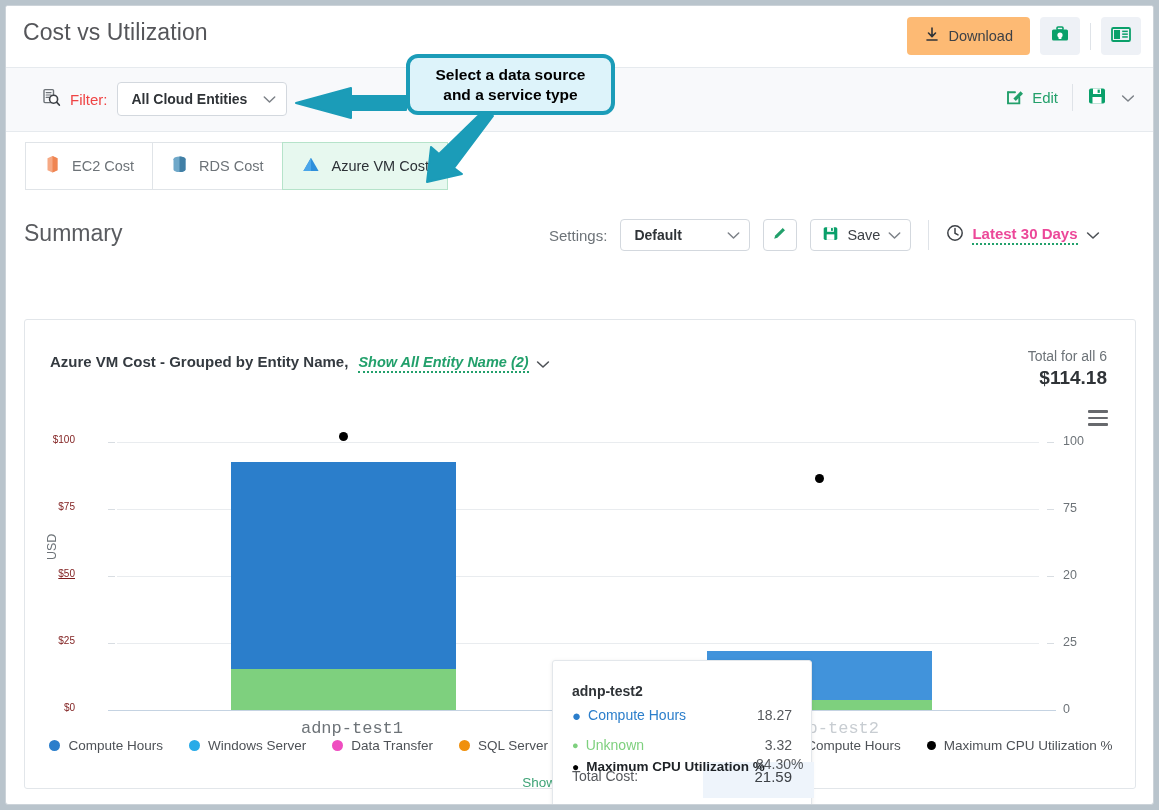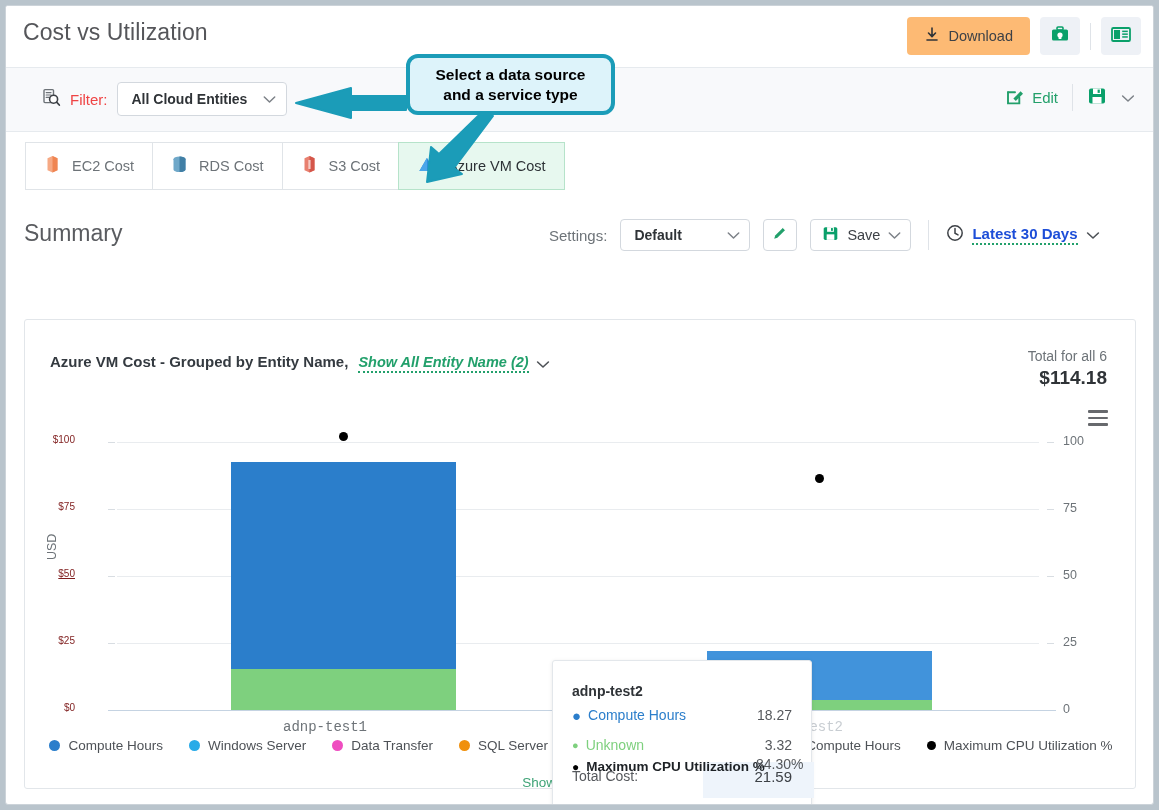--- a/index.html
+++ b/index.html
@@ -451,16 +451,6 @@
         </span>
         <span>RDS Cost</span>
       </div>
-      <div class="tab">
-        <span>
-          <svg width="17" height="19" viewBox="0 0 17 19">
-            <path d="M3.5 3.3 L8.5 1 L13.5 3.3 V15.2 L8.5 17.6 L3.5 15.2 Z" fill="#e88070"></path>
-            <path d="M8.5 1 L13.5 3.3 V15.2 L8.5 17.6 Z" fill="#d4564a"></path>
-            <rect x="7.4" y="5" width="2.2" height="9" fill="#fff" opacity="0.65"></rect>
-          </svg>
-        </span>
-        <span>S3 Cost</span>
-      </div>
       <div class="tab active">
         <span>
           <svg width="20" height="18" viewBox="0 0 20 18">

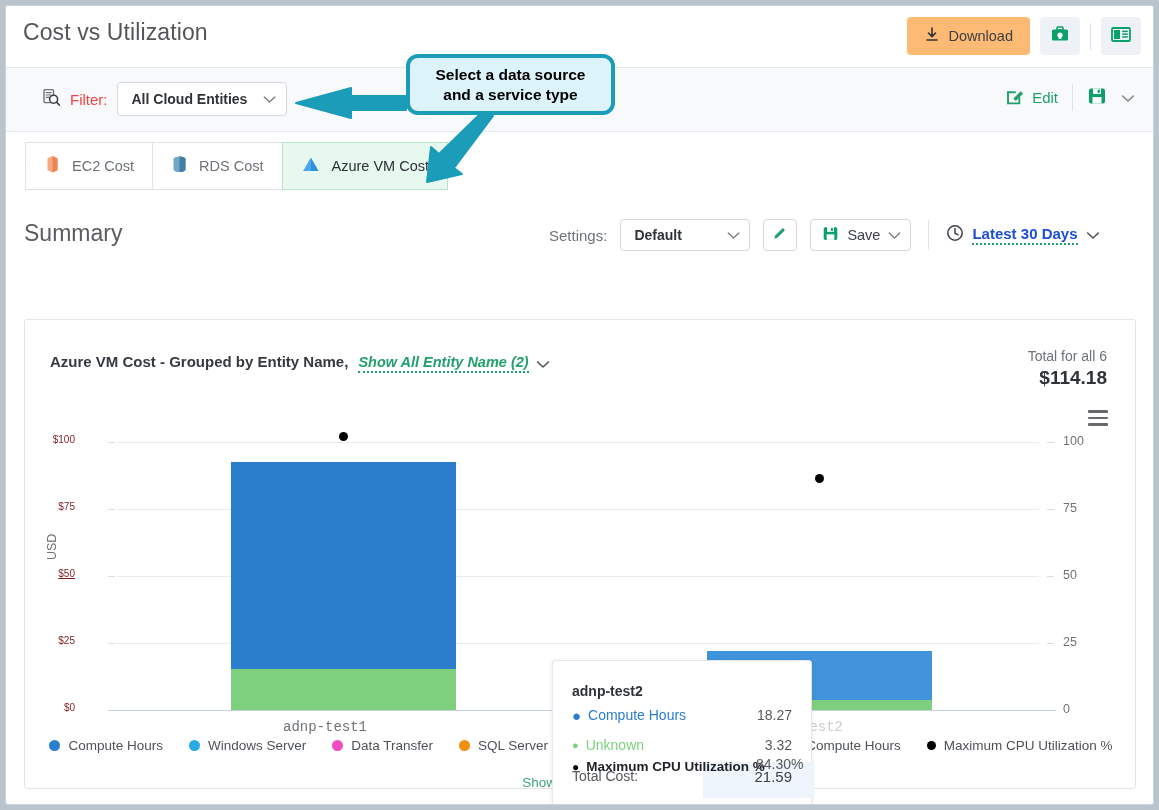--- a/index.html
+++ b/index.html
@@ -183,7 +183,7 @@
     display: flex; align-items: center; gap: 8px; cursor: pointer;
   }
   .daterange-text {
-    font-size: 15px; font-weight: bold; color: #1d4ed8;
+    font-size: 15px; font-weight: bold; color: #ec4899;
     border-bottom: 2px dotted #22a06b;
     padding-bottom: 1px;
   }

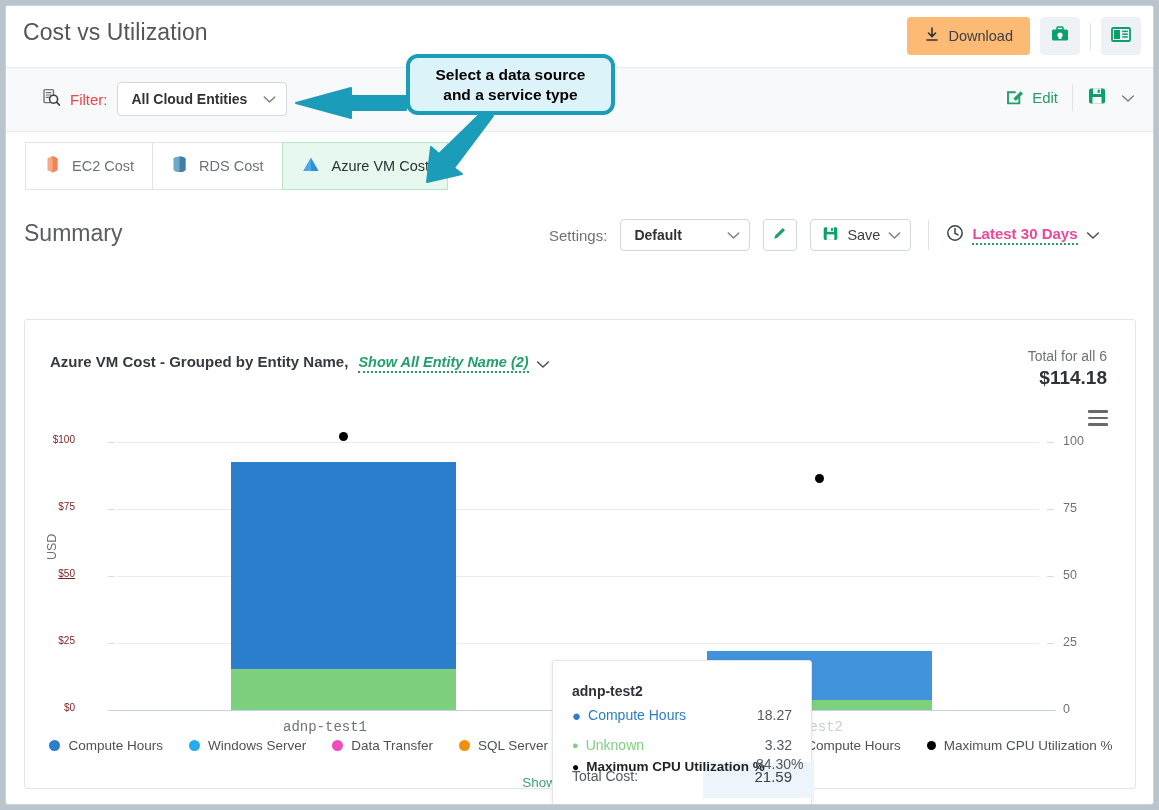--- a/index.html
+++ b/index.html
@@ -554,7 +554,7 @@
 
       <div class="ytick-r" style="left:1038px; top:22px;">100</div>
       <div class="ytick-r" style="left:1038px; top:89px;">75</div>
-      <div class="ytick-r" style="left:1038px; top:156px;">50</div>
+      <div class="ytick-r" style="left:1038px; top:156px;">20</div>
       <div class="ytick-r" style="left:1038px; top:223px;">25</div>
       <div class="ytick-r" style="left:1038px; top:290px;">0</div>
 

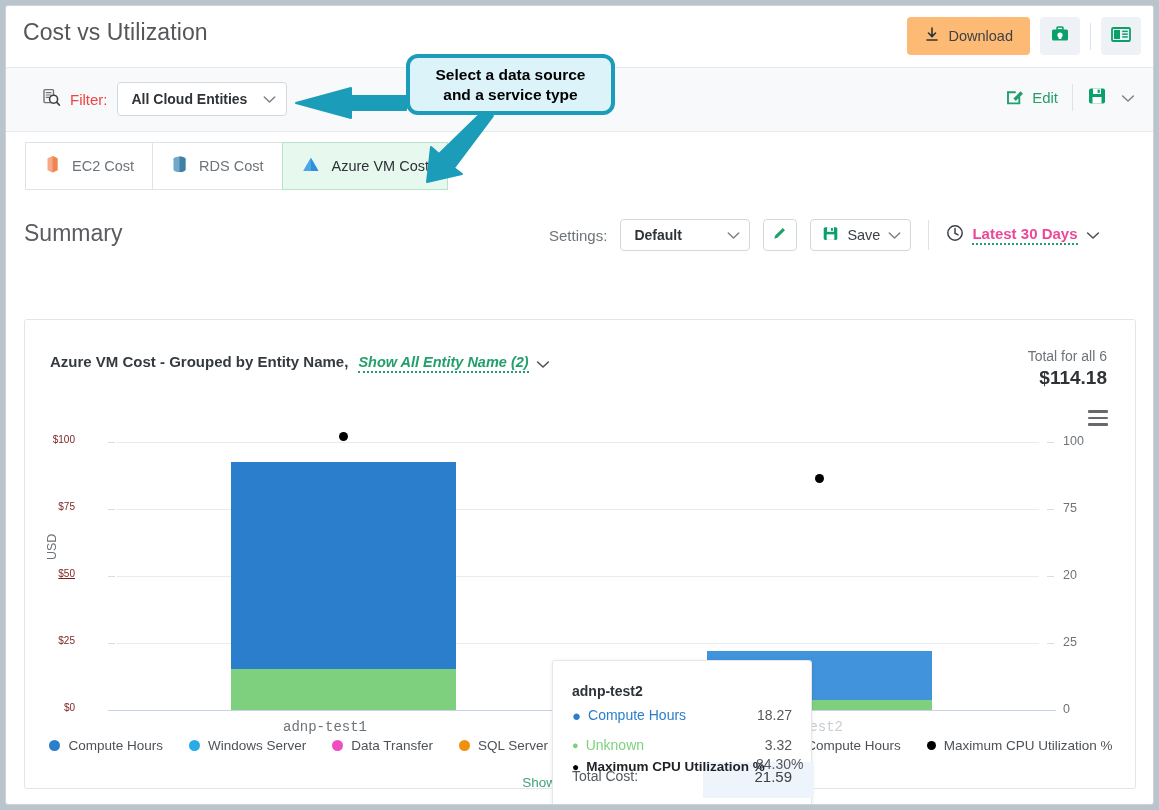--- a/index.html
+++ b/index.html
@@ -249,8 +249,8 @@
   .tickmark { position: absolute; height: 1px; width: 7px; background: #d8dde2; }
   .bar { position: absolute; }
   .xcat {
-    position: absolute; font-size: 14px; color: #6d7378;
-    text-align: left; font-family: "Liberation Mono", monospace;
+    position: absolute; font-size: 17px; color: #6d7378;
+    text-align: right; font-family: "Liberation Mono", monospace;
   }
   .dot {
     position: absolute; width: 9px; height: 9px; border-radius: 50%;

